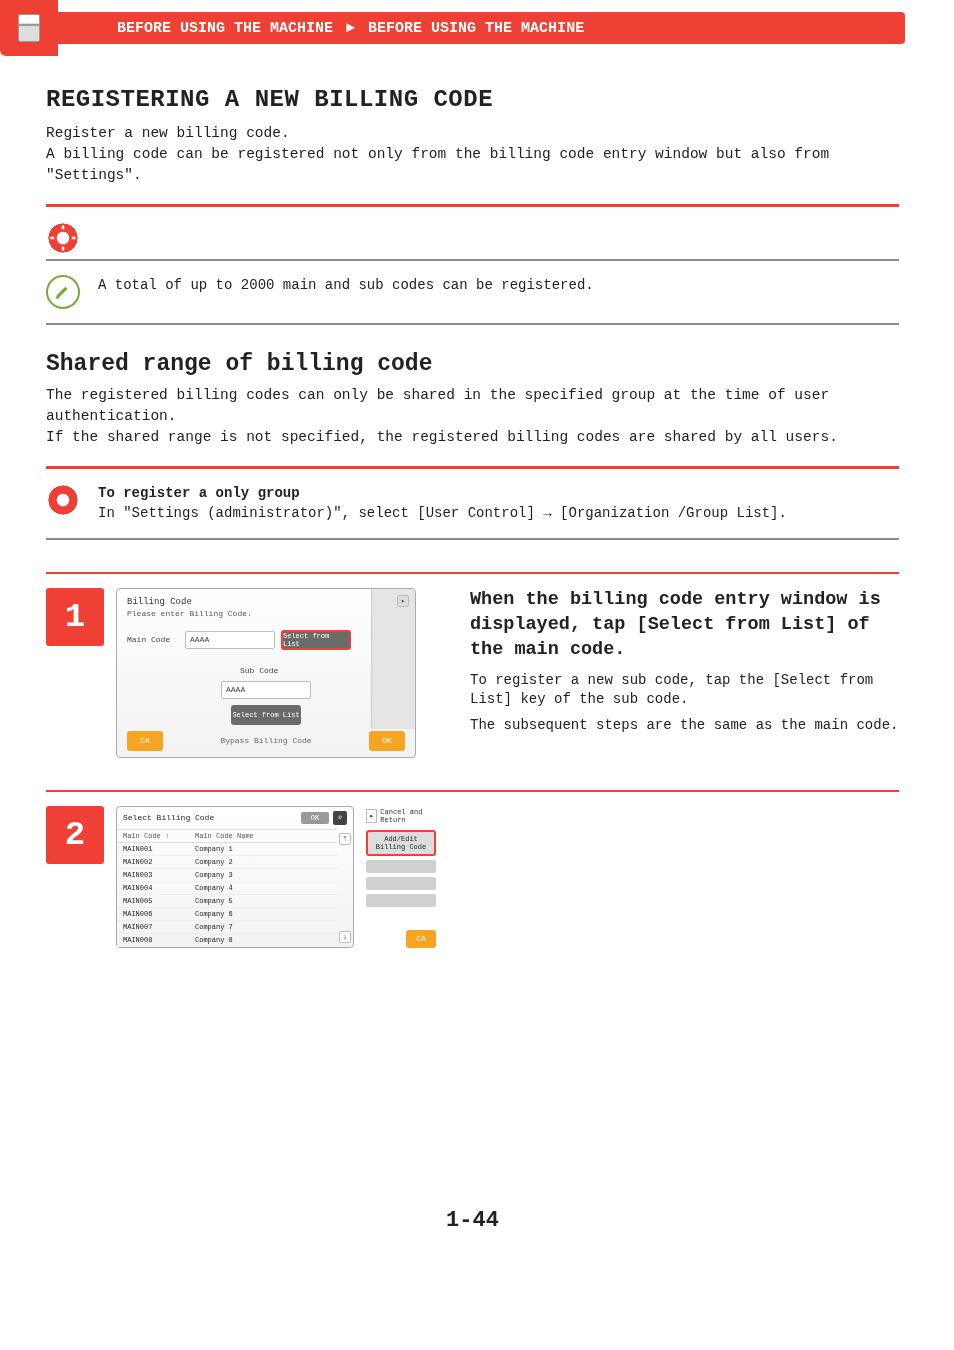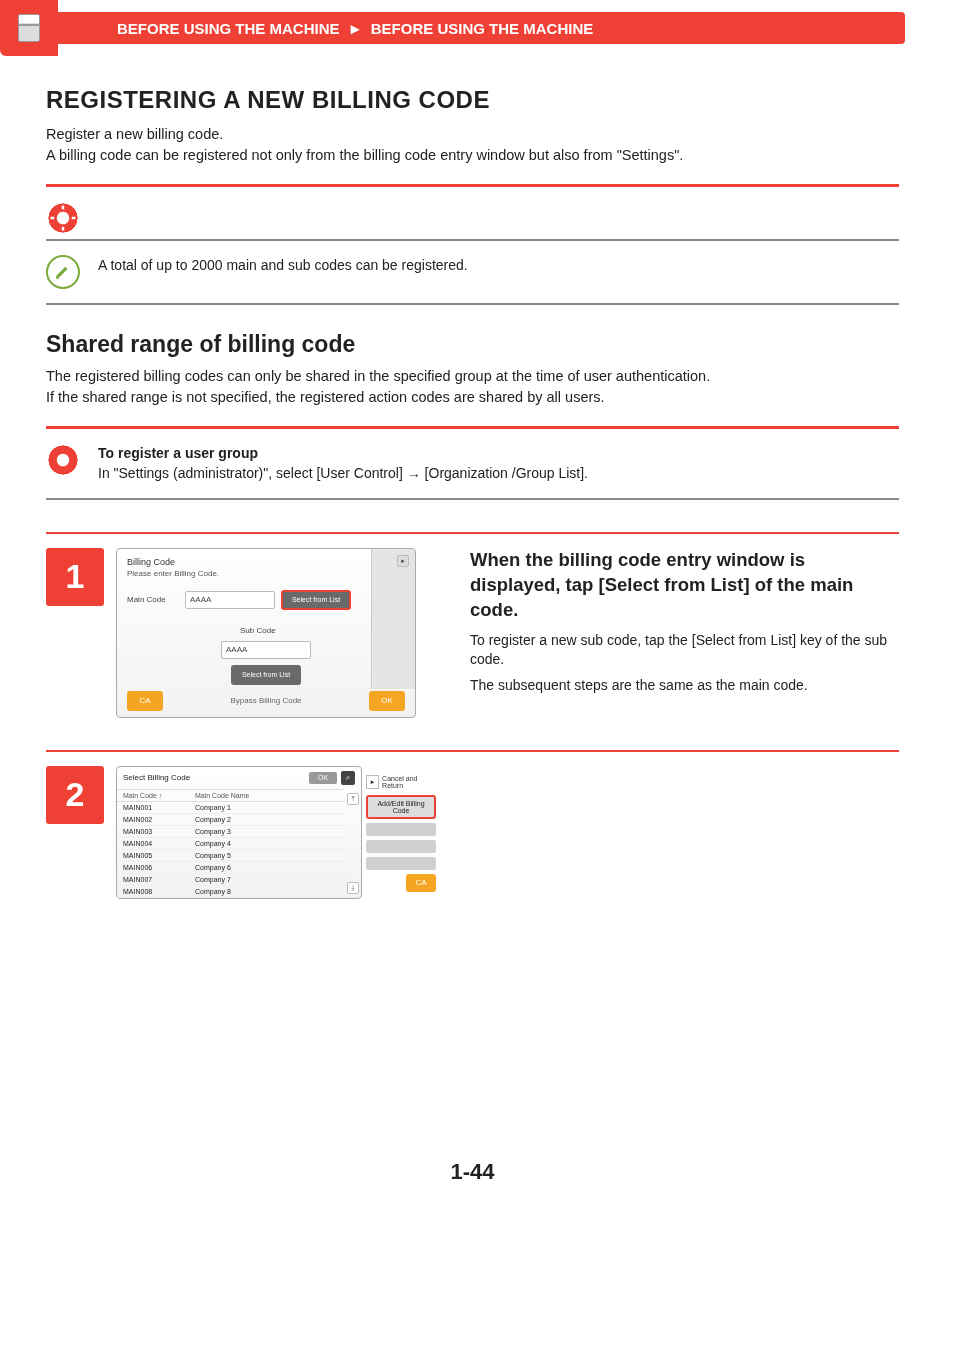--- a/index.html
+++ b/index.html
@@ -4,7 +4,7 @@
   <style>
     * { box-sizing: border-box; margin: 0; padding: 0; }
     body { font-family: Arial, Helvetica, sans-serif; width: 954px; background: #fff; color: #222; }
-    .page { padding: 0 9px 40px 0; }
+    .page { padding: 0 9px 40px 0; font-family: Liberation Mono, monospace; }
 
     
     .top-header { display: flex; align-items: center; height: 56px; }

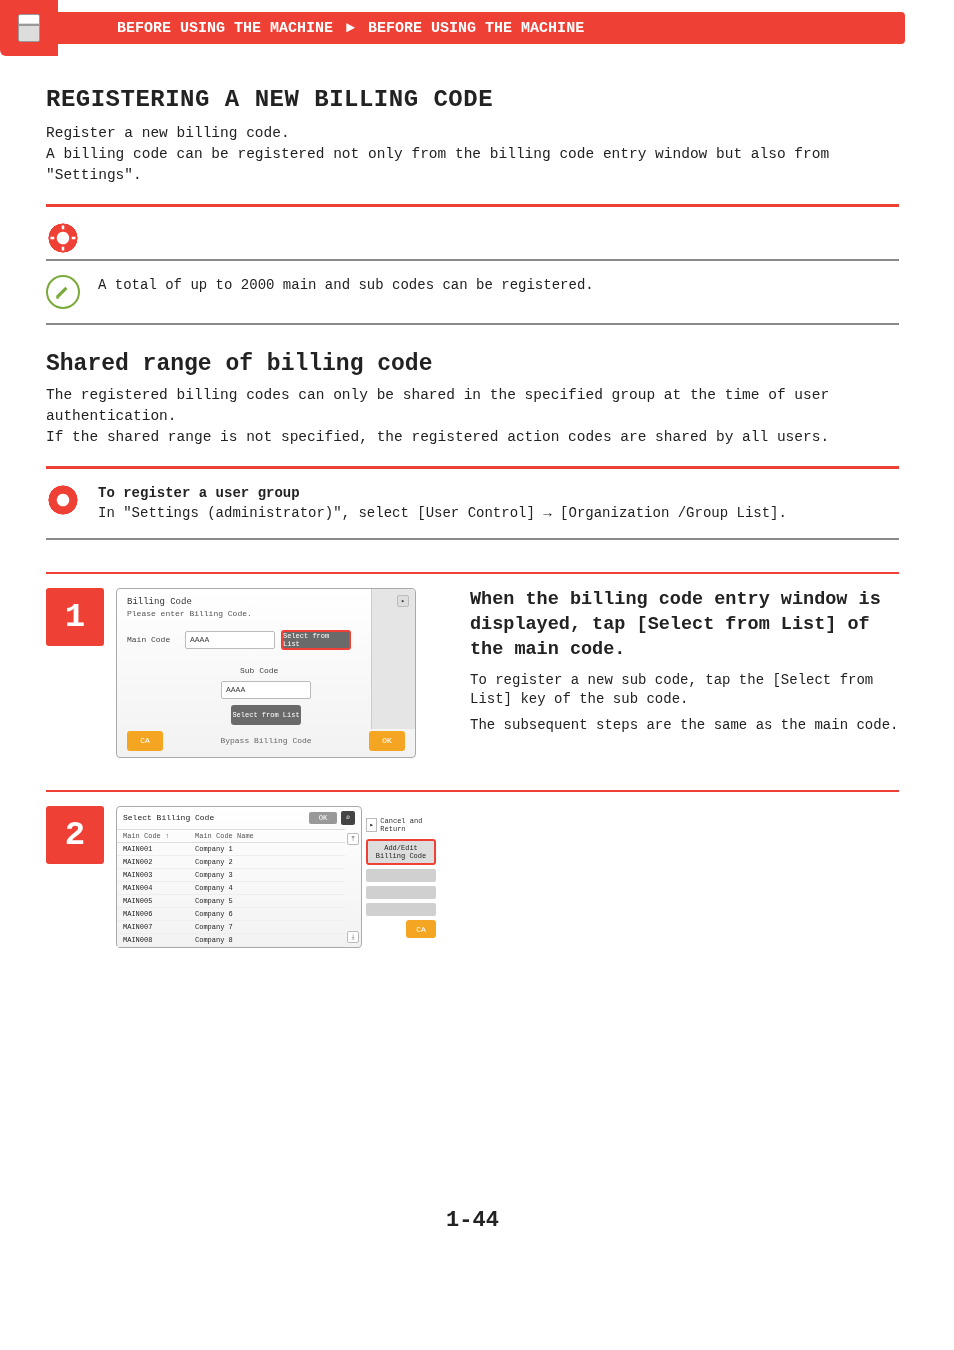--- a/index.html
+++ b/index.html
@@ -141,7 +141,7 @@
     <h2 class="section-heading">Shared range of billing code</h2>
     <div class="section-body">
       <p>The registered billing codes can only be shared in the specified group at the time of user authentication.</p>
-      <p>If the shared range is not specified, the registered action codes are shared by all users.</p>
+      <p>If the shared range is not specified, the registered billing codes are shared by all users.</p>
     </div>
 
     <div class="note-block">

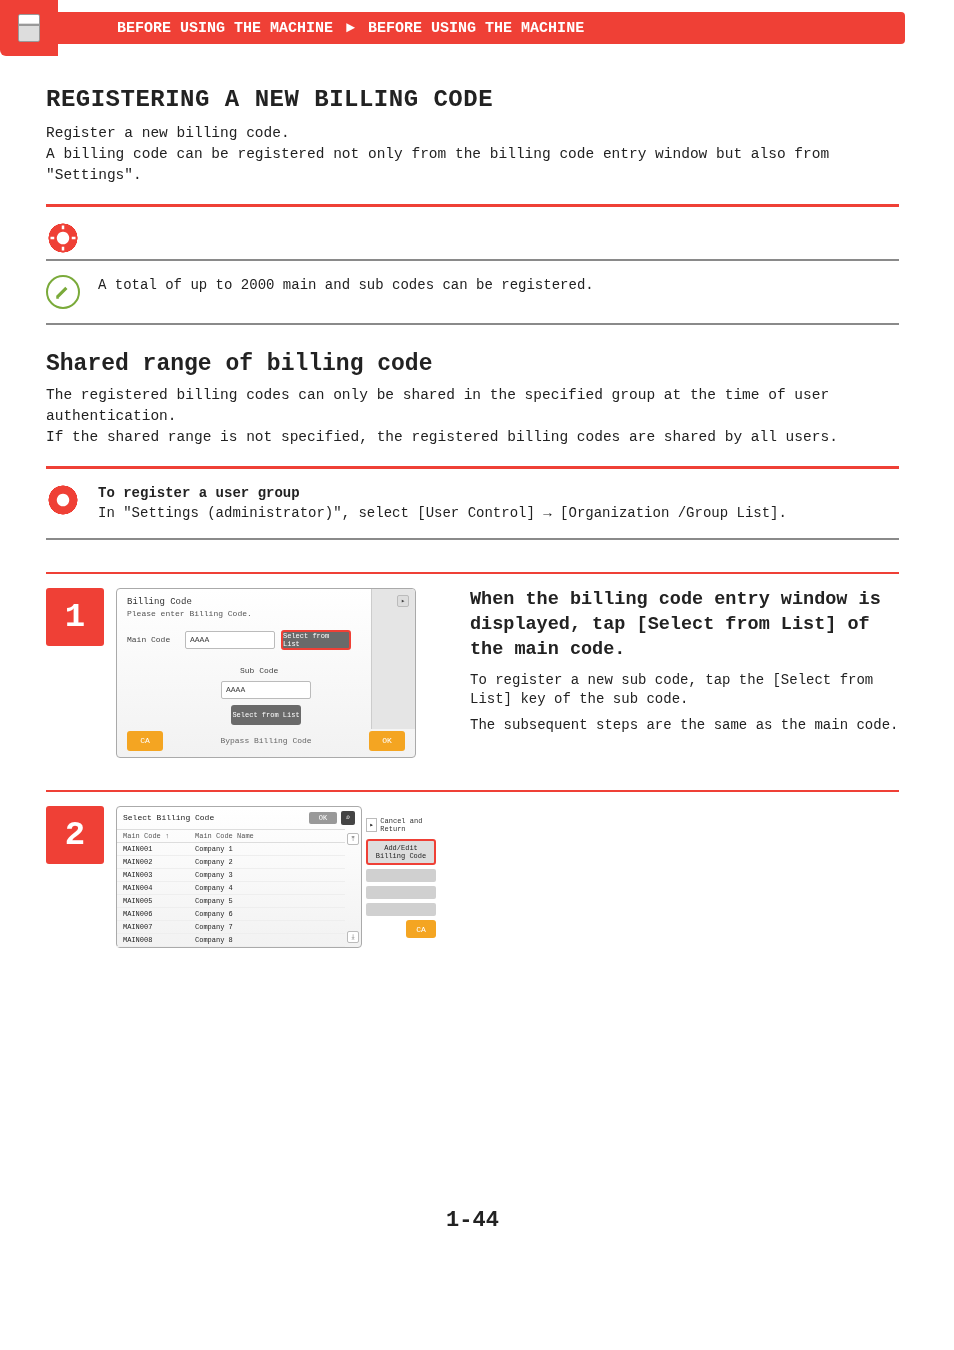--- a/index.html
+++ b/index.html
@@ -154,7 +154,7 @@
             </svg>
         </div>
         <div class="note-body">
-          <b>To register a user group</b><br>
+          <b>To register a only group</b><br>
           <span>In "Settings (administrator)", select [User Control] → [Organization /Group List].</span>
         </div>
       </div>

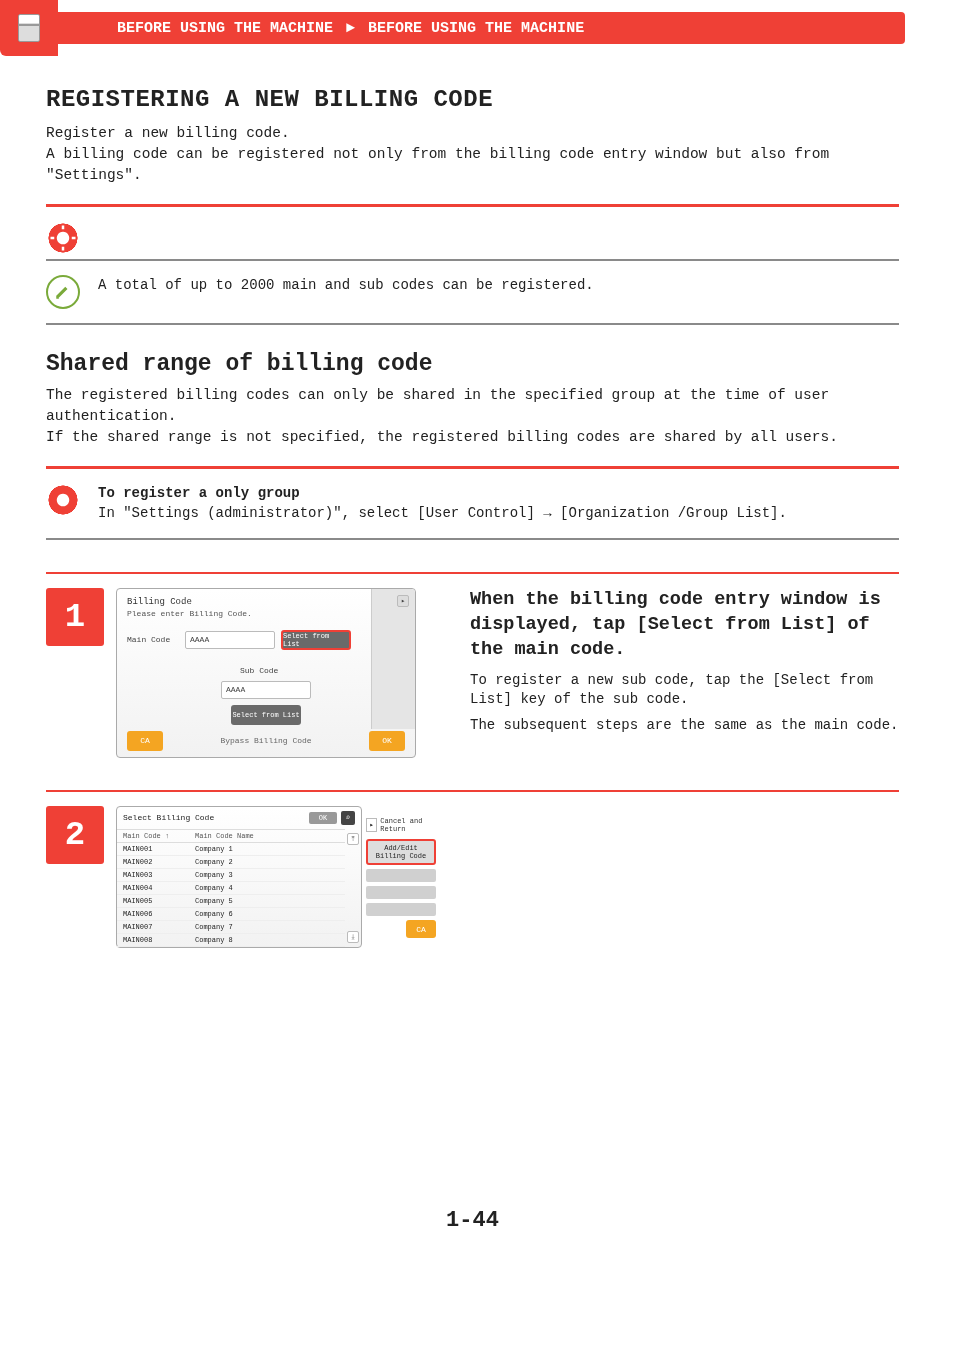--- a/index.html
+++ b/index.html
@@ -62,7 +62,7 @@
     .mfp-side { position:absolute; top:0; right:0; bottom:28px; width:44px; background:#e5e5e5; border-left:1px solid #ccc; border-top-right-radius:4px;}
 
     
-    .mfp2-wrap { display:flex; gap:4px; width:320px;align-items:center; }
+    .mfp2-wrap { display:flex; gap:12px; width:320px; }
     .mfp2-main { flex:1; border:1px solid #aaa; border-radius:4px; background: linear-gradient(#fff, #f2f2f2); position:relative;}
     .mfp2-side { width:70px; display:flex; flex-direction:column; gap:4px;}
     .mfp2-header { display:flex; align-items:center; justify-content:space-between; padding:4px 6px; font-size:8px;}

